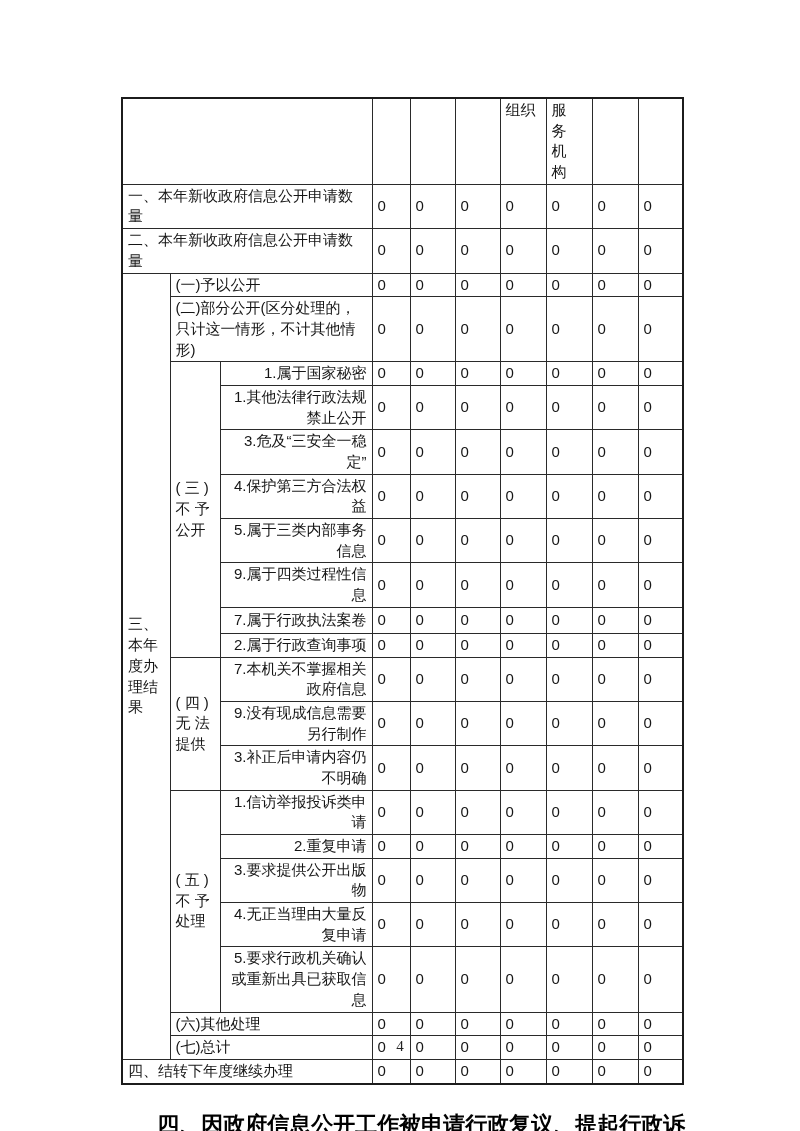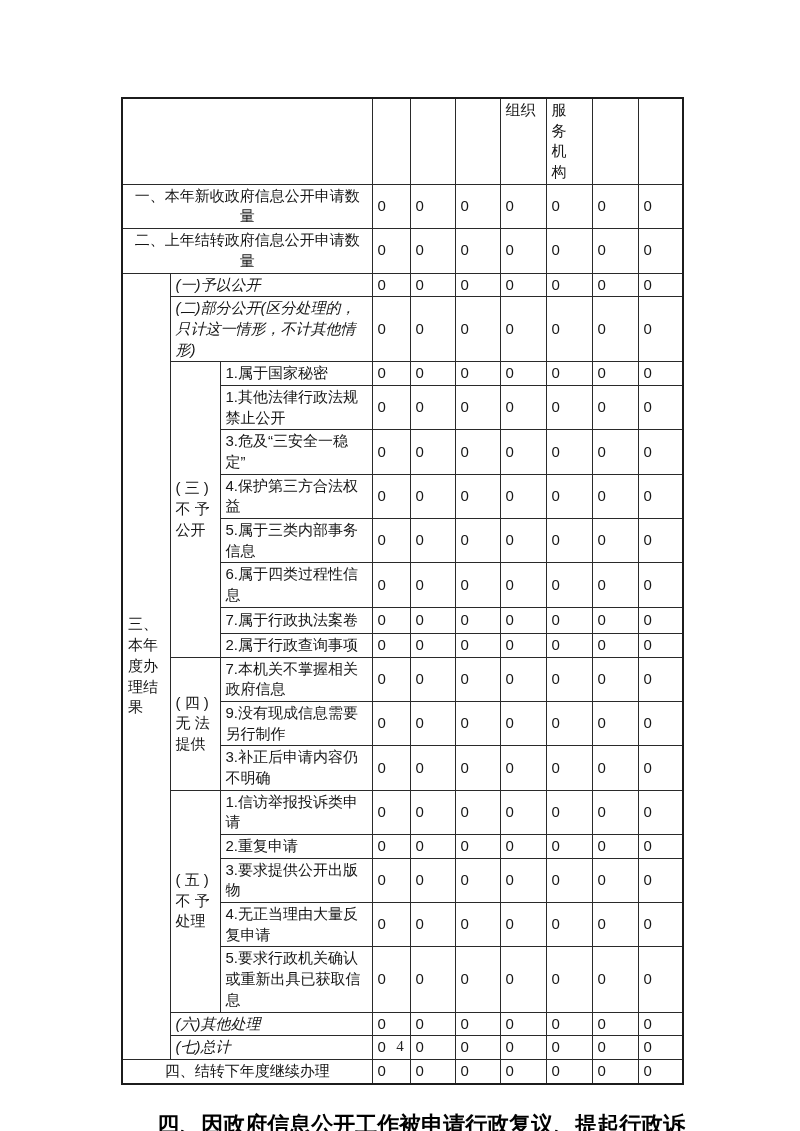--- a/index.html
+++ b/index.html
@@ -28,7 +28,7 @@
     line-height:1.38;
     vertical-align:middle;
   }
-  td.lbl  { text-align:center; padding-left:7px; }
+  td.lbl  { text-align:left; padding-left:7px; }
   td.lbl2 { text-align:left; padding-left:7px;font-style:italic; }
   td.item { text-align:left; padding-left:5px; }
   td.mid  { text-align:left; padding-left:6px; }

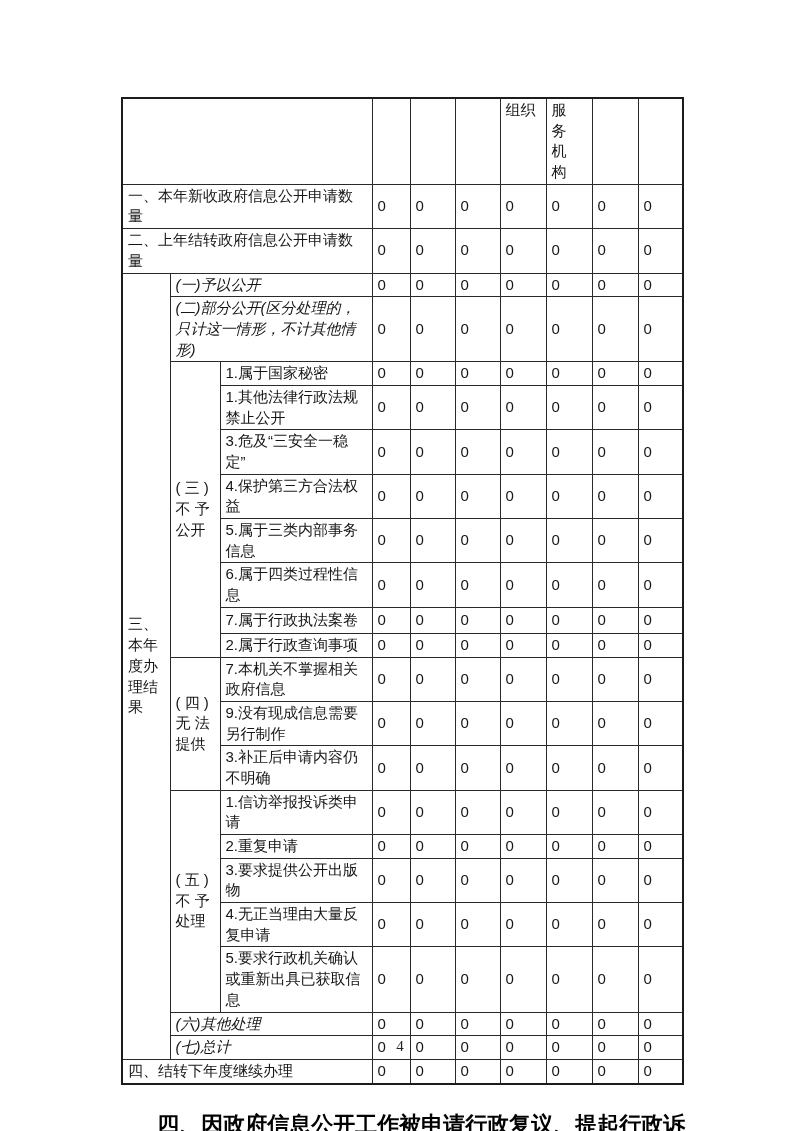--- a/index.html
+++ b/index.html
@@ -104,7 +104,7 @@
         </tr>
 
     <tr class="h23">
-      <td class="lbl" colspan="3">二、上年结转政府信息公开申请数量</td>
+      <td class="lbl" colspan="3">二、本年新收政府信息公开申请数量</td>
     <td class="v">0</td>
           <td class="v">0</td>
           <td class="v">0</td>

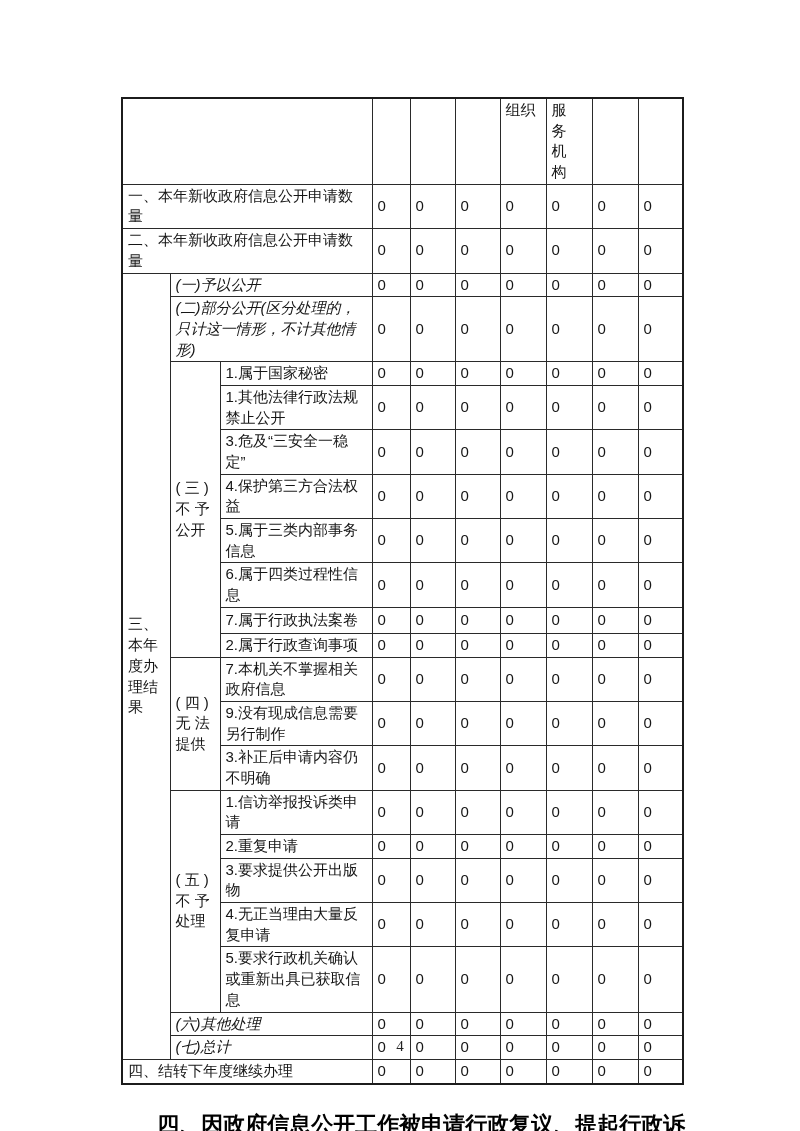--- a/index.html
+++ b/index.html
@@ -29,7 +29,7 @@
     vertical-align:middle;
   }
   td.lbl  { text-align:left; padding-left:7px; }
-  td.lbl2 { text-align:left; padding-left:7px;font-style:italic; }
+  td.lbl2 { text-align:left; padding-left:7px; }
   td.item { text-align:left; padding-left:5px; }
   td.mid  { text-align:left; padding-left:6px; }
   td.outer{ text-align:left; padding-left:7px; }

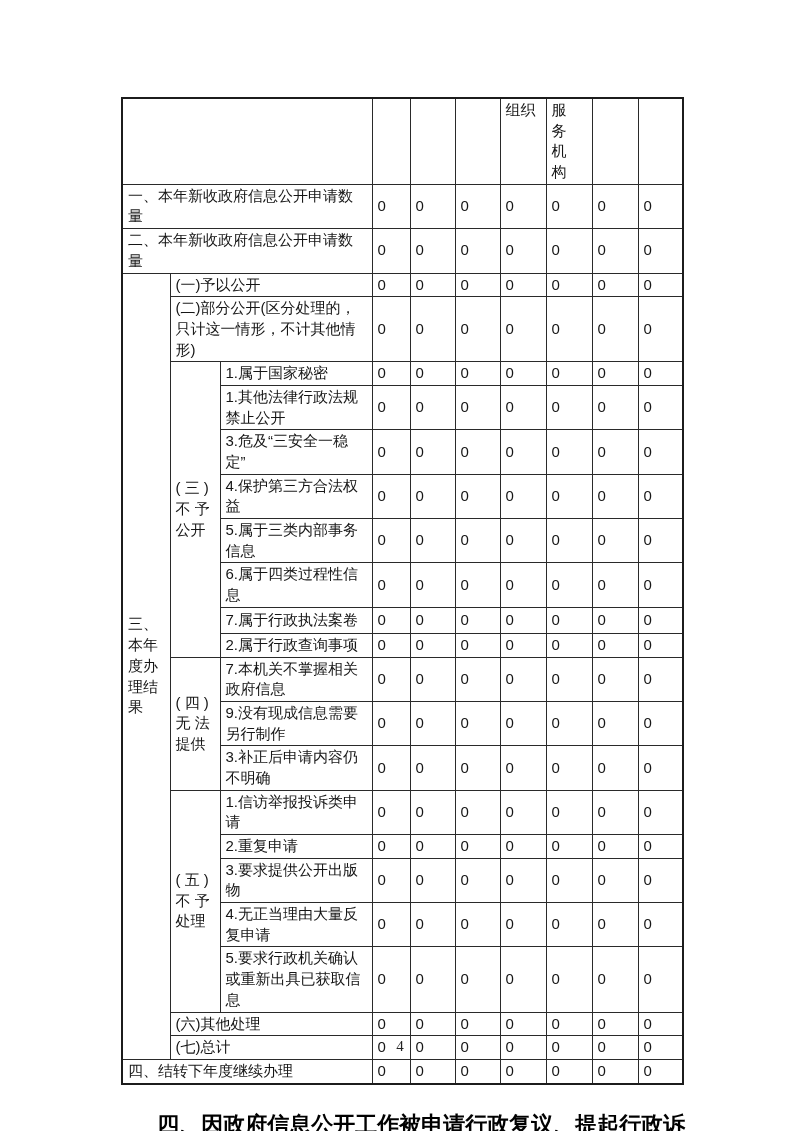--- a/index.html
+++ b/index.html
@@ -30,7 +30,7 @@
   }
   td.lbl  { text-align:left; padding-left:7px; }
   td.lbl2 { text-align:left; padding-left:7px; }
-  td.item { text-align:left; padding-left:5px; }
+  td.item { text-align:right; padding-left:5px; }
   td.mid  { text-align:left; padding-left:6px; }
   td.outer{ text-align:left; padding-left:7px; }
   td.v    { text-align:left; padding-left:9px; }

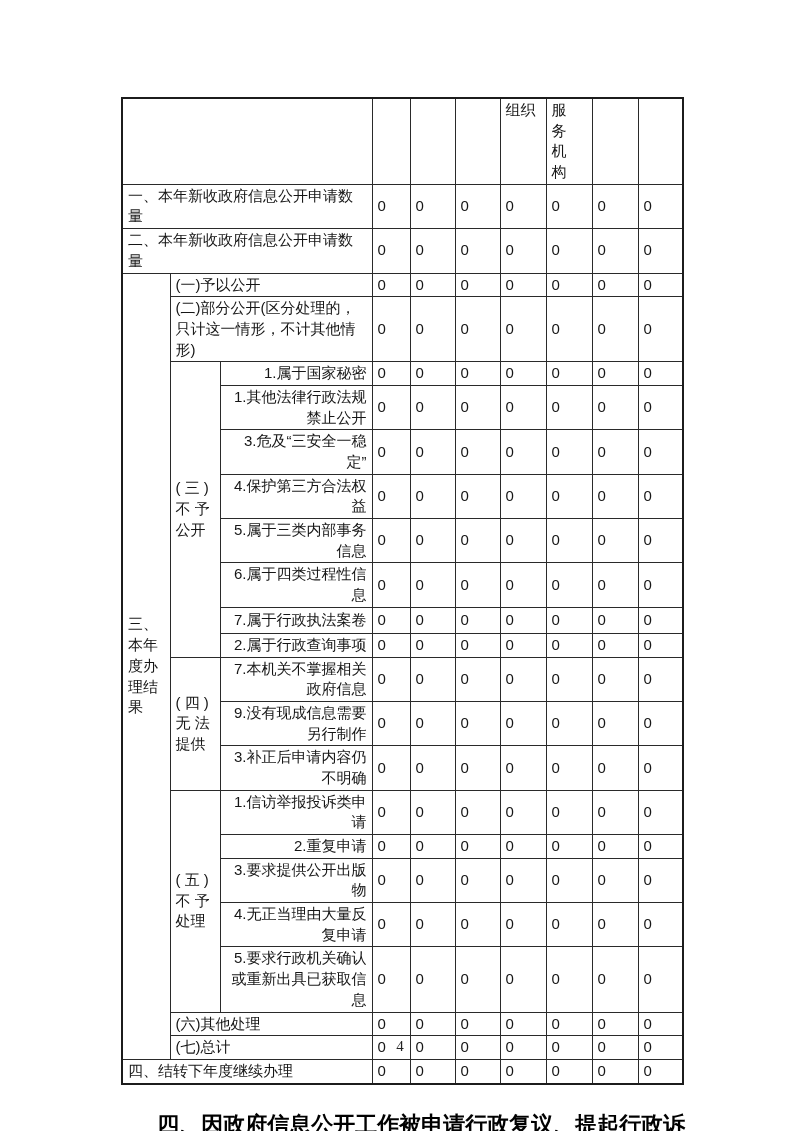--- a/index.html
+++ b/index.html
@@ -195,7 +195,7 @@
           <td class="v">0</td>
         </tr>
     <tr class="h23">
-      <td class="item">6.属于四类过程性信息</td>
+      <td class="item">9.属于四类过程性信息</td>
     <td class="v">0</td>
           <td class="v">0</td>
           <td class="v">0</td>

